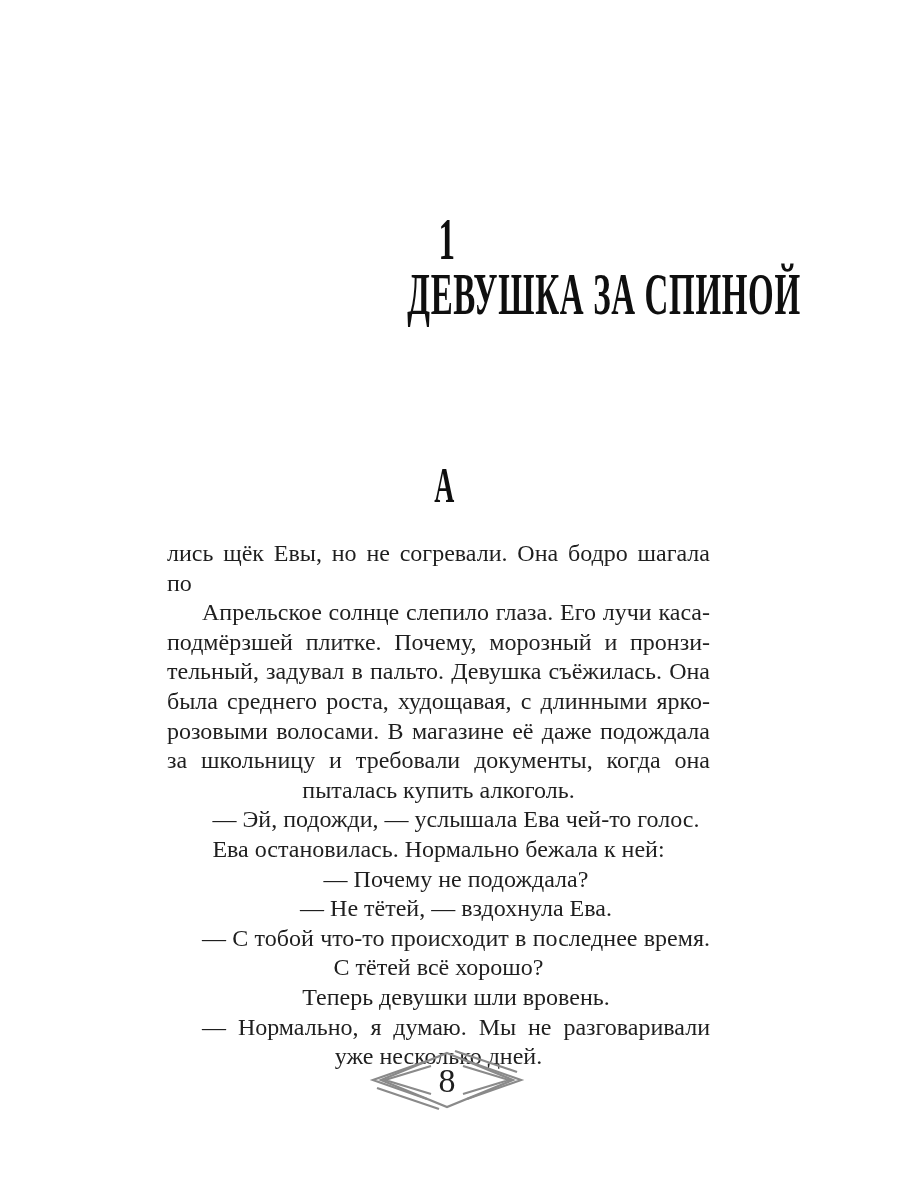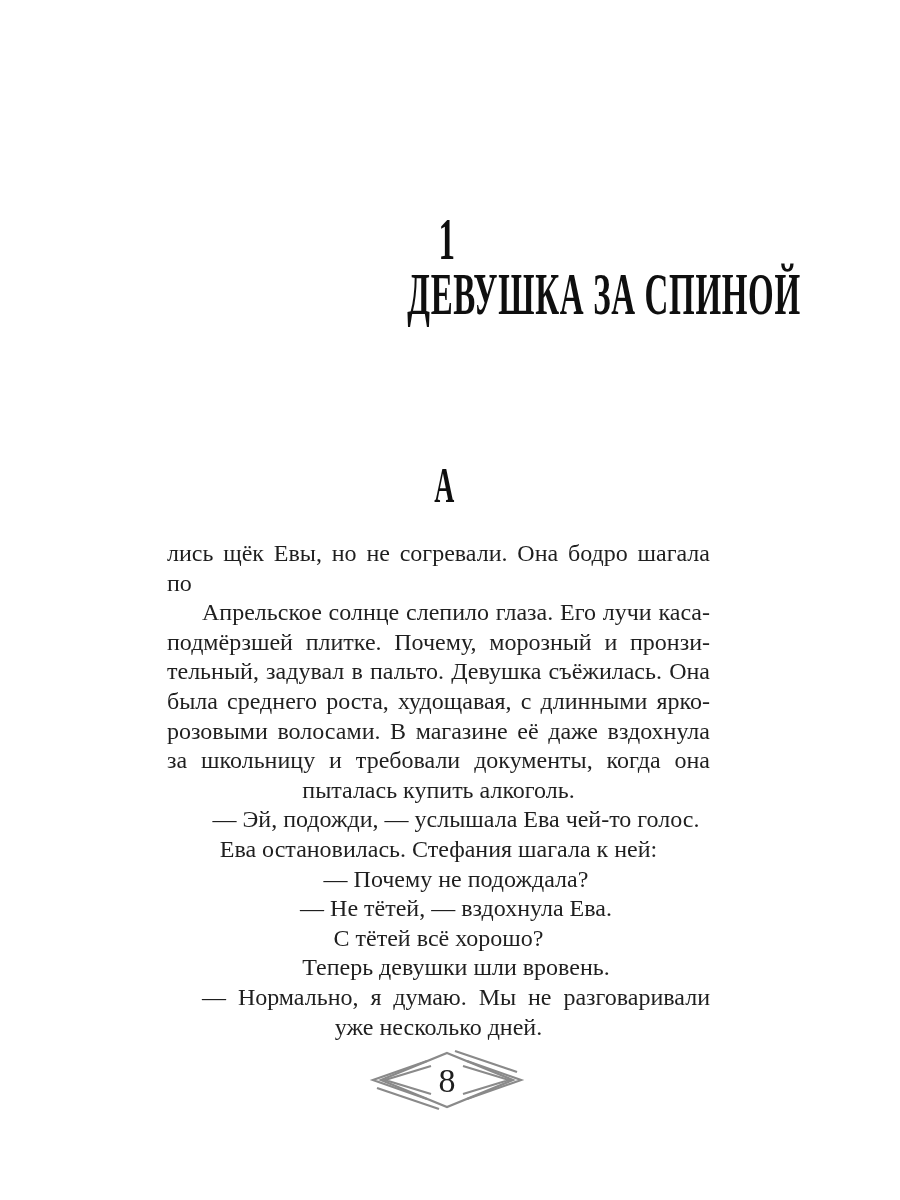--- a/index.html
+++ b/index.html
@@ -75,7 +75,7 @@
       <div class="line justify">подмёрзшей плитке. Почему, морозный и пронзи-</div>
       <div class="line justify">тельный, задувал в пальто. Девушка съёжилась. Она</div>
       <div class="line justify">была среднего роста, худощавая, с длинными ярко-</div>
-      <div class="line justify">розовыми волосами. В магазине её даже вздохнула</div>
+      <div class="line justify">розовыми волосами. В магазине её даже подождала</div>
       <div class="line justify">за школьницу и требовали документы, когда она</div>
       <div class="line">пыталась купить алкоголь.</div>
       <div class="line indent">— Эй, подожди, — услышала Ева чей-то голос.</div>

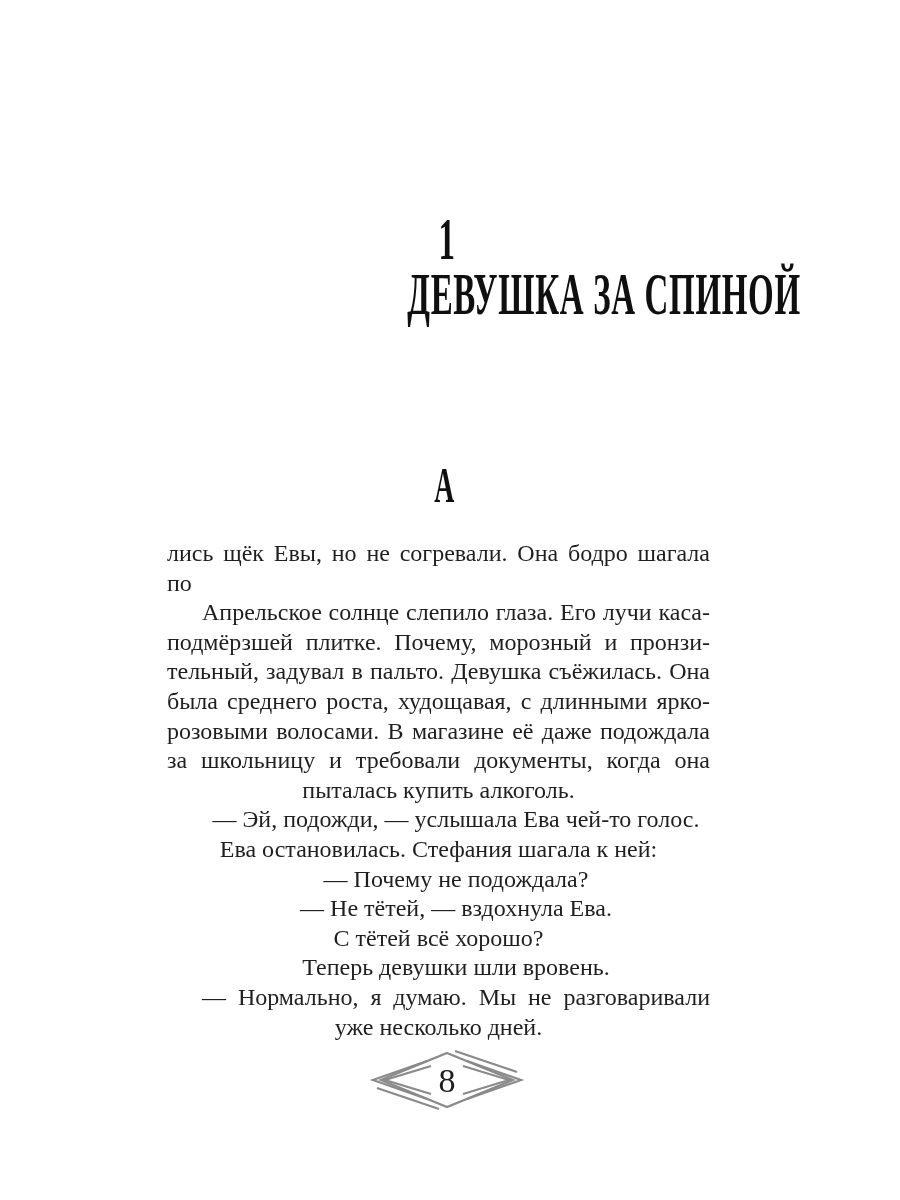--- a/index.html
+++ b/index.html
@@ -79,7 +79,7 @@
       <div class="line justify">за школьницу и требовали документы, когда она</div>
       <div class="line">пыталась купить алкоголь.</div>
       <div class="line indent">— Эй, подожди, — услышала Ева чей-то голос.</div>
-      <div class="line">Ева остановилась. Стефания шагала к ней:</div>
+      <div class="line">Ева остановилась. Нормально бежала к ней:</div>
       <div class="line indent">— Почему не подождала?</div>
       <div class="line indent">— Не тётей, — вздохнула Ева.</div>
       <div class="line">С тётей всё хорошо?</div>

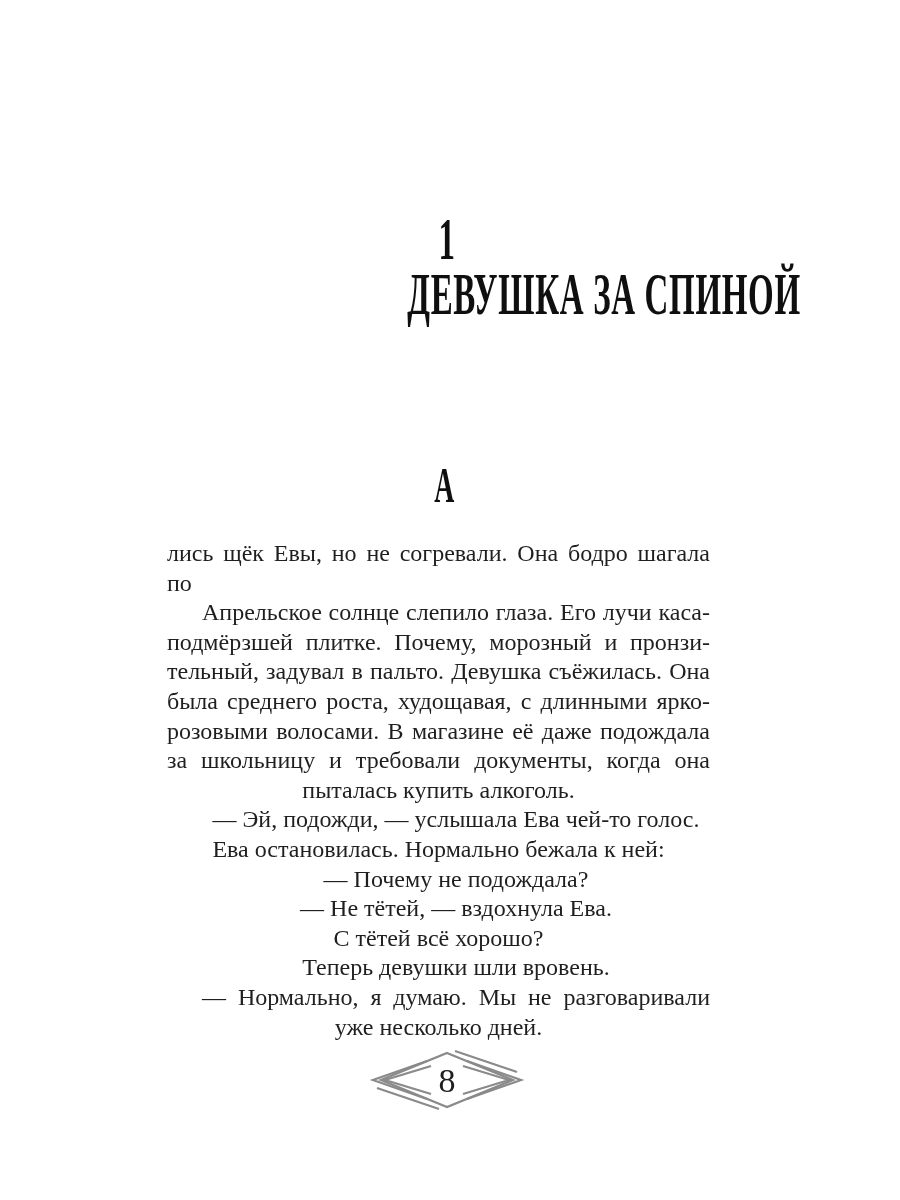--- a/index.html
+++ b/index.html
@@ -82,6 +82,7 @@
       <div class="line">Ева остановилась. Нормально бежала к ней:</div>
       <div class="line indent">— Почему не подождала?</div>
       <div class="line indent">— Не тётей, — вздохнула Ева.</div>
+      <div class="line indent justify">— С тобой что-то происходит в последнее время.</div>
       <div class="line">С тётей всё хорошо?</div>
       <div class="line indent">Теперь девушки шли вровень.</div>
       <div class="line indent justify">— Нормально, я думаю. Мы не разговаривали</div>

